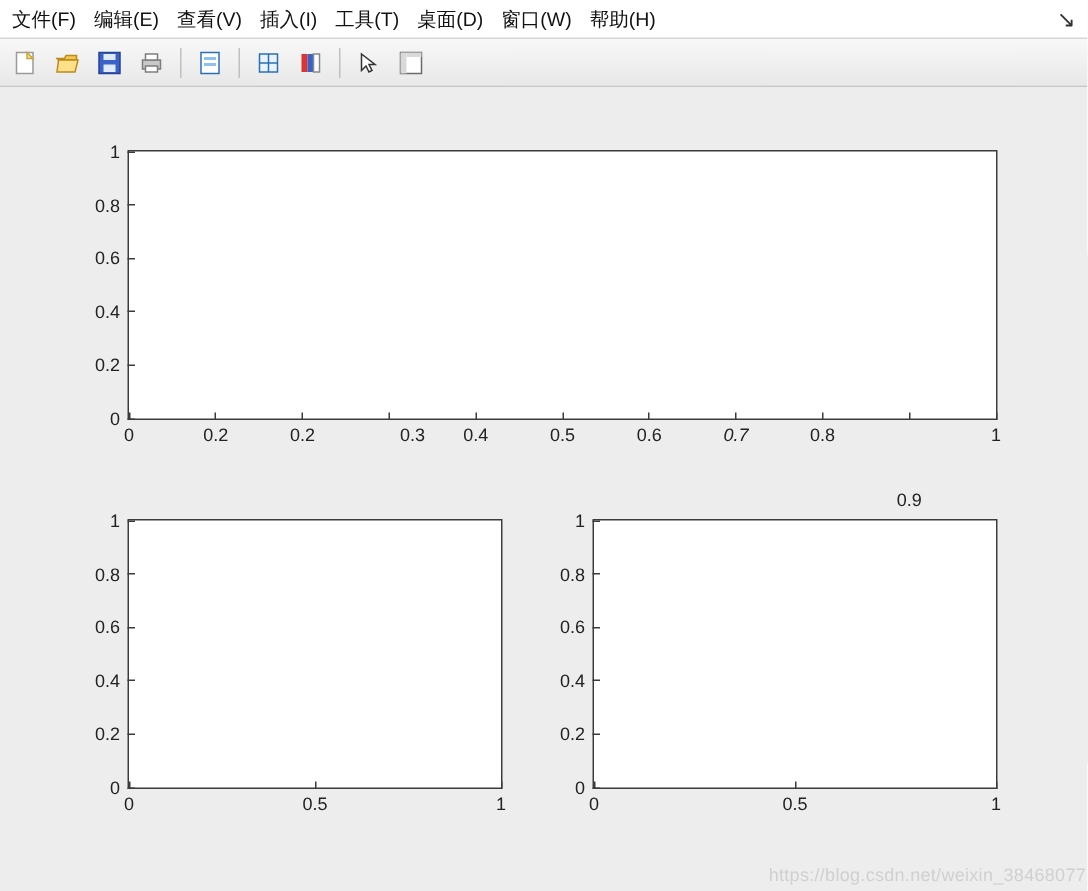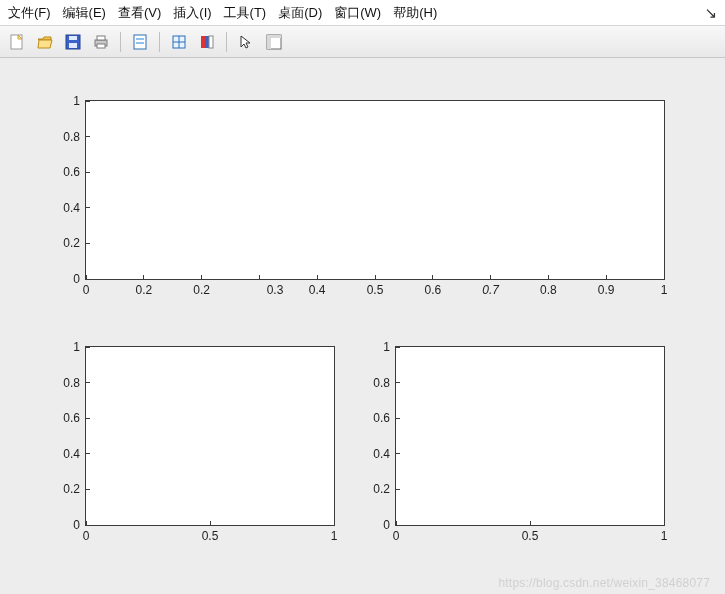--- a/index.html
+++ b/index.html
@@ -133,7 +133,7 @@
       <div class="xtick-mark" style="left: 404.1px;"></div>
       <div class="xtick" style="left: 462.4px;">0.8</div>
       <div class="xtick-mark" style="left: 461.9px;"></div>
-      <div class="xtick" style="left: 520.2px;">0.9</div>
+      <div class="xtick" style="left: 520.2px; margin-top: 43px;">0.9</div>
       <div class="xtick-mark" style="left: 519.7px;"></div>
       <div class="xtick" style="left: 578px;">1</div>
       <div class="xtick-mark" style="left: 577.5px;"></div>

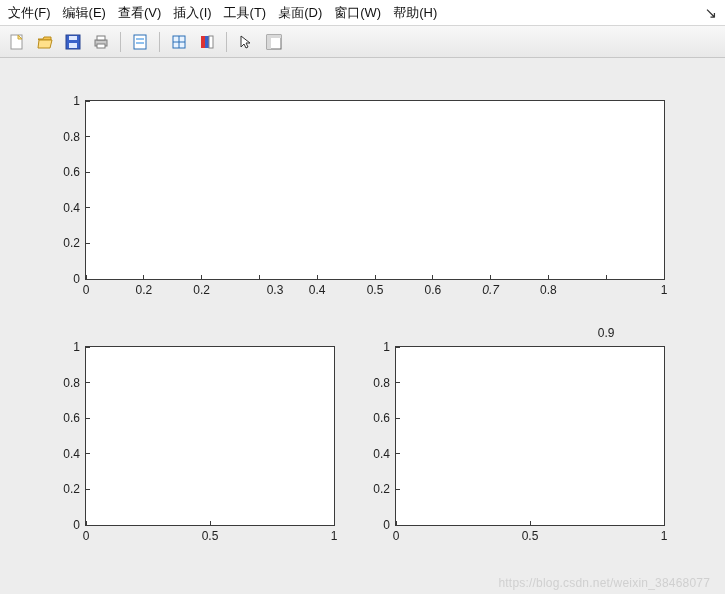--- a/index.html
+++ b/index.html
@@ -18,7 +18,7 @@
   .ytick-mark { position: absolute; right: -1px; width: 5px; height: 1px; background: #3b3b3b; }
   .xtick { position: absolute; top: 100%; transform: translateX(-50%); padding-top: 4px; font-size: 12px; color: #222; white-space: nowrap; }
   .xtick-mark { position: absolute; bottom: -1px; width: 1px; height: 5px; background: #3b3b3b; }
-  .watermark { position: absolute; right: 15px; bottom: 4px; color: #d0d0d0; font-size: 12px; letter-spacing: .2px; pointer-events: none; }
+  .watermark { position: absolute; right: 1px; bottom: 4px; color: #d0d0d0; font-size: 12px; letter-spacing: .2px; pointer-events: none; }
 </style>
 </head>
 <body>

